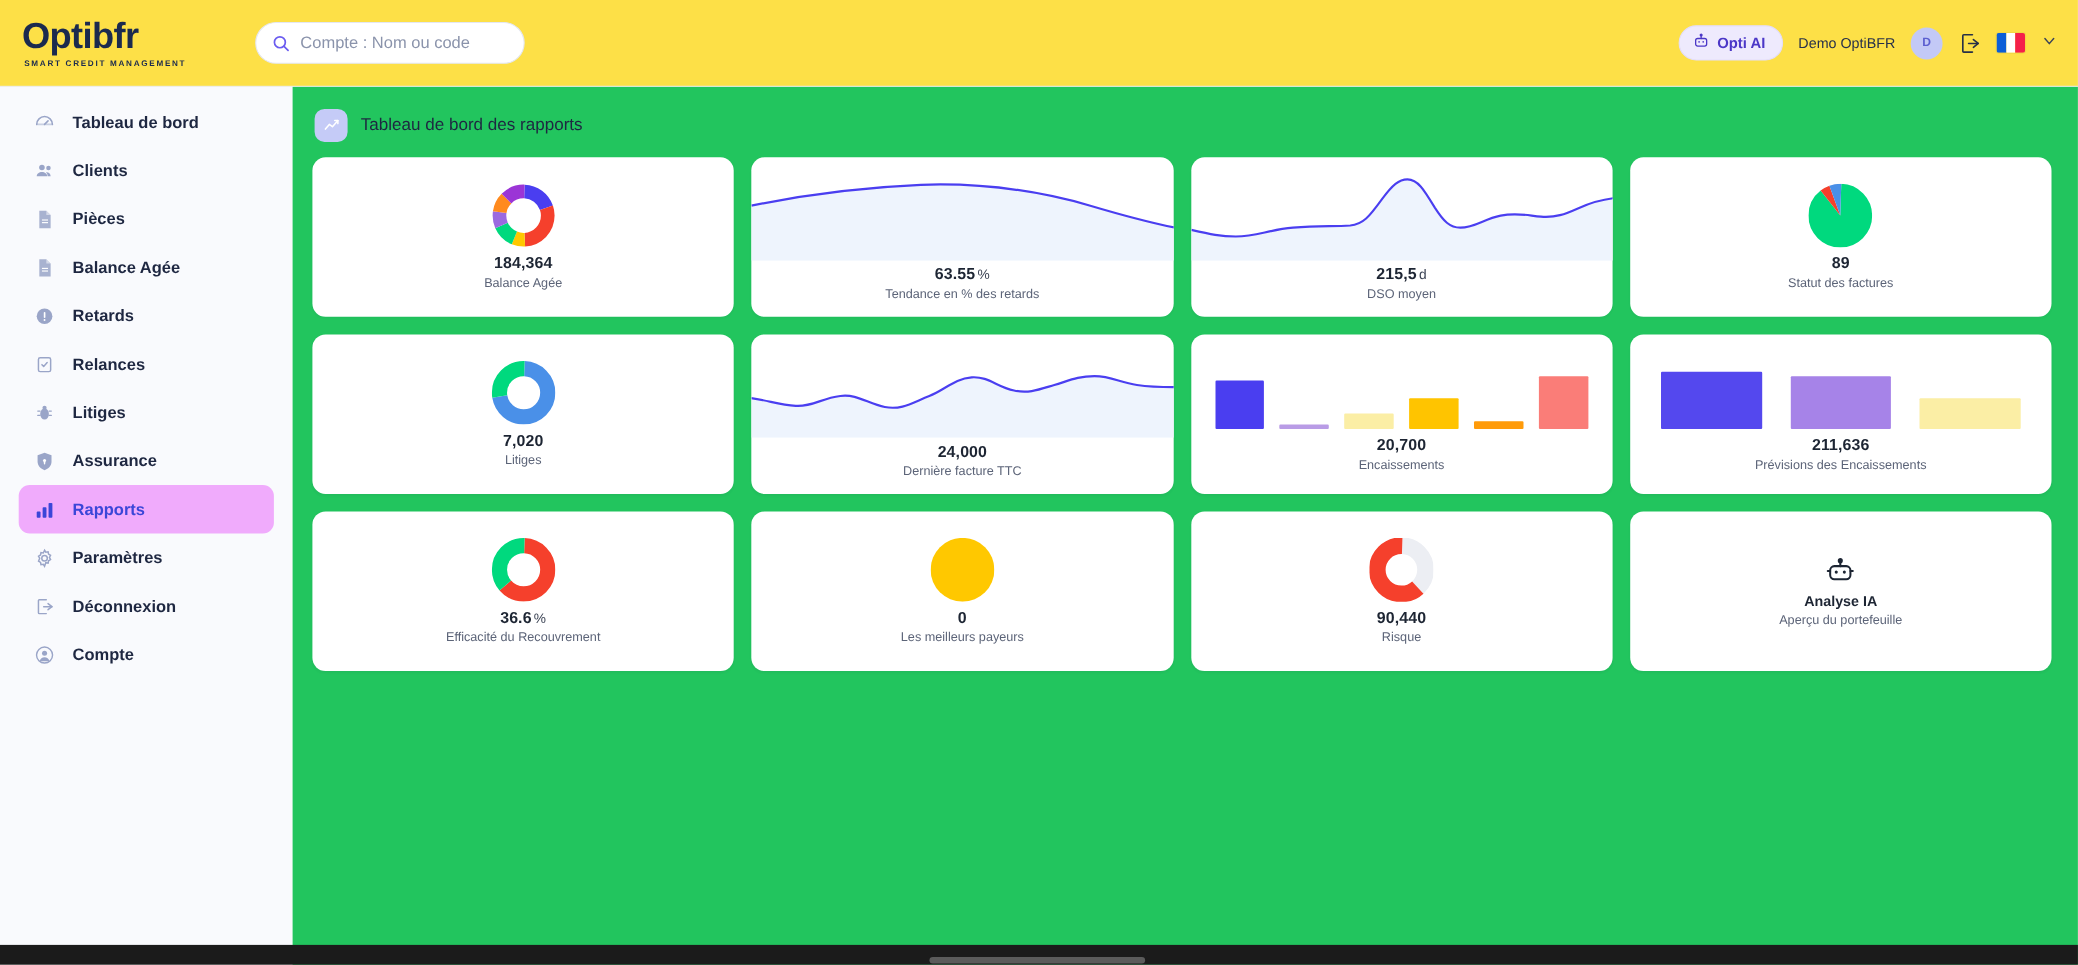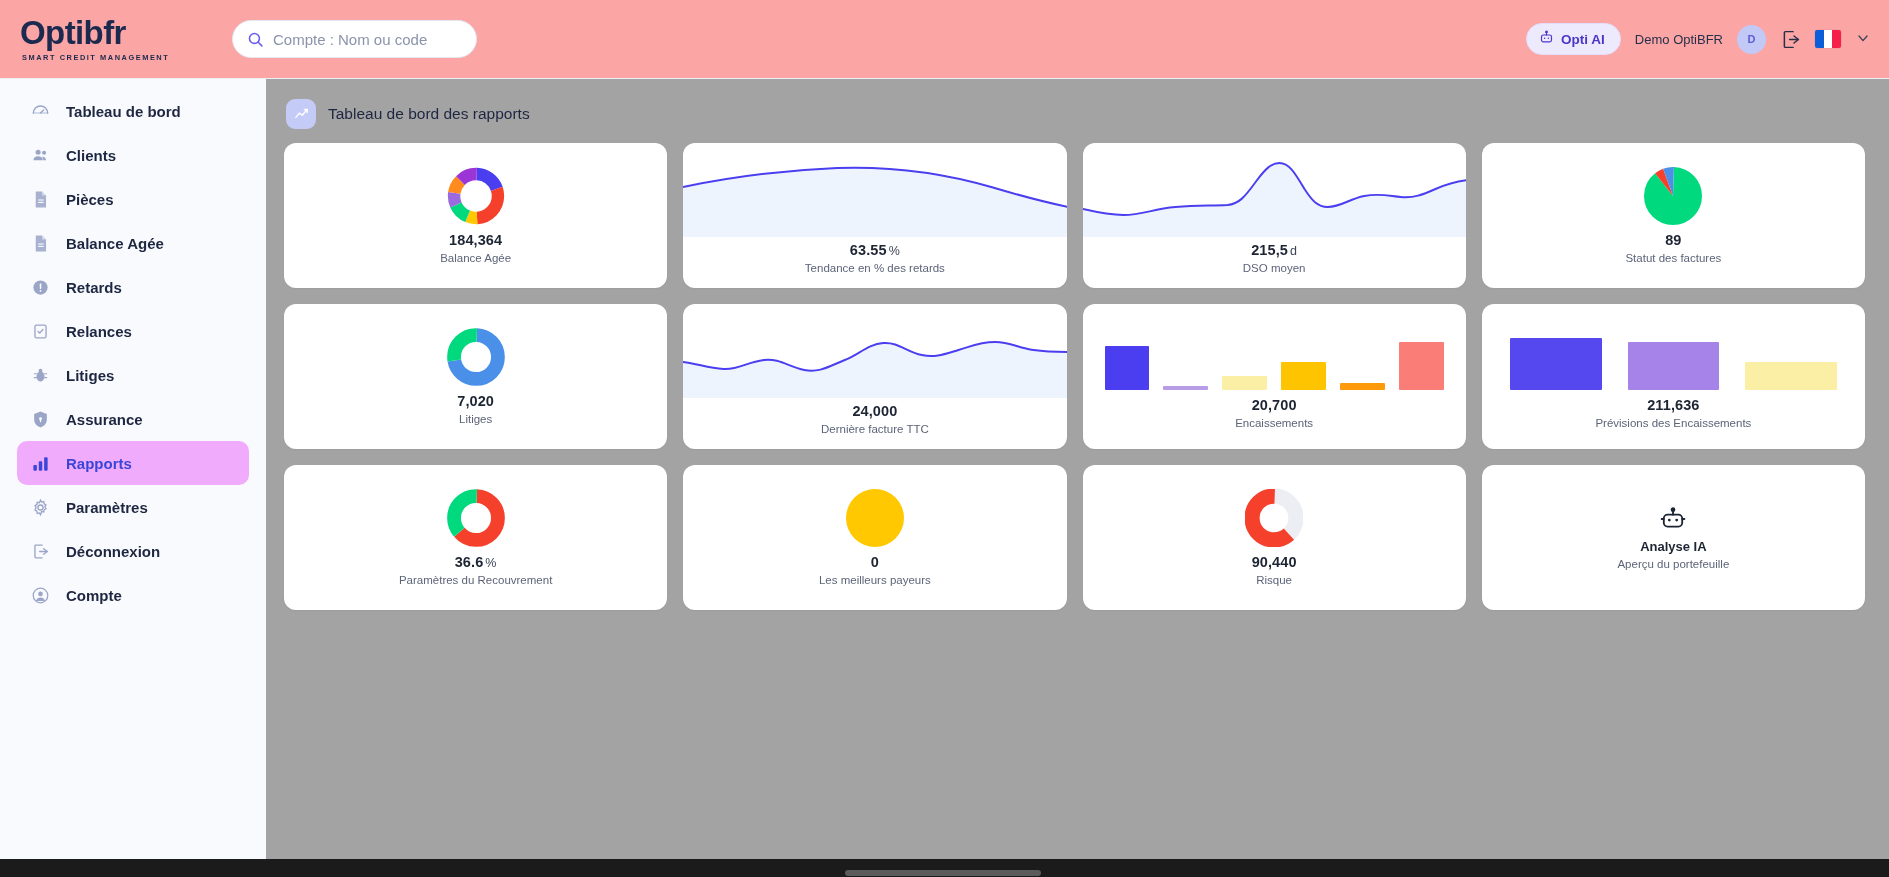--- a/index.html
+++ b/index.html
@@ -14,7 +14,7 @@
   .topbar {
     position: absolute; top: 0; left: 0;
     width: 1889px; height: 79px;
-    background: #fca5a5;
+    background: #fde047;
     border-bottom: 1px solid #eceef6;
     display: flex; align-items: center;
   }

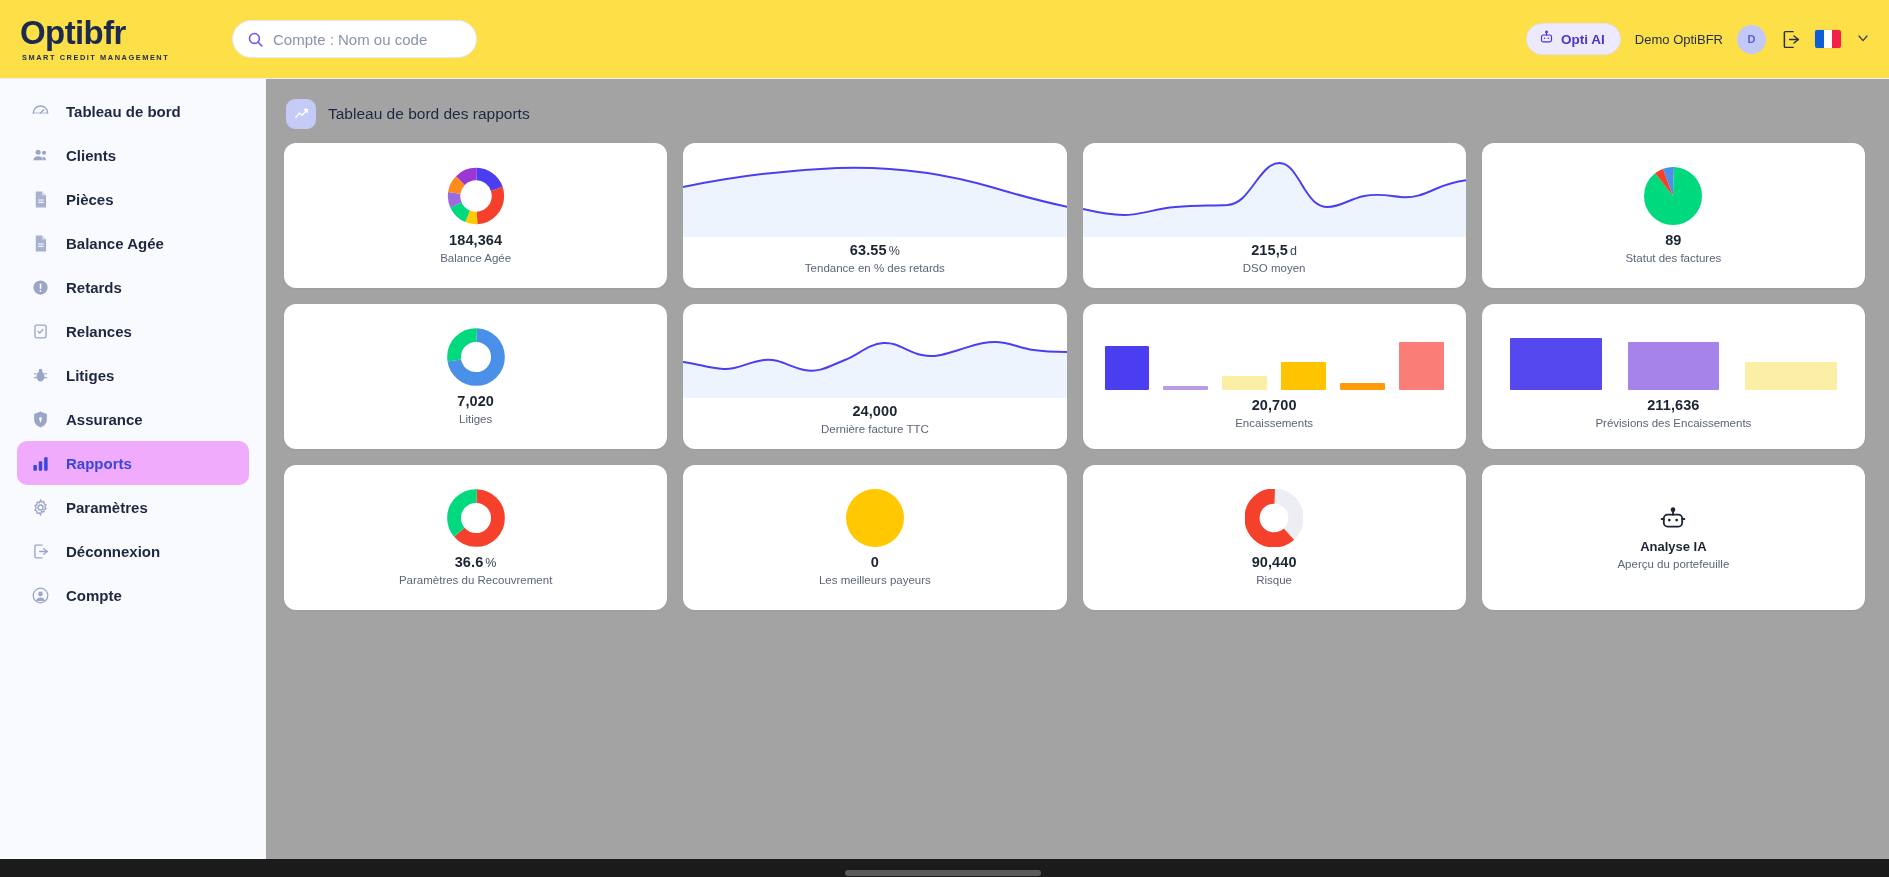--- a/index.html
+++ b/index.html
@@ -97,7 +97,7 @@
   .content {
     position: absolute; top: 79px; left: 266px;
     width: 1623px; height: 798px;
-    background: #a3a3a3;
+    background: #22c55e;
     padding: 16px 24px 0 18px;
     overflow: hidden;
   }

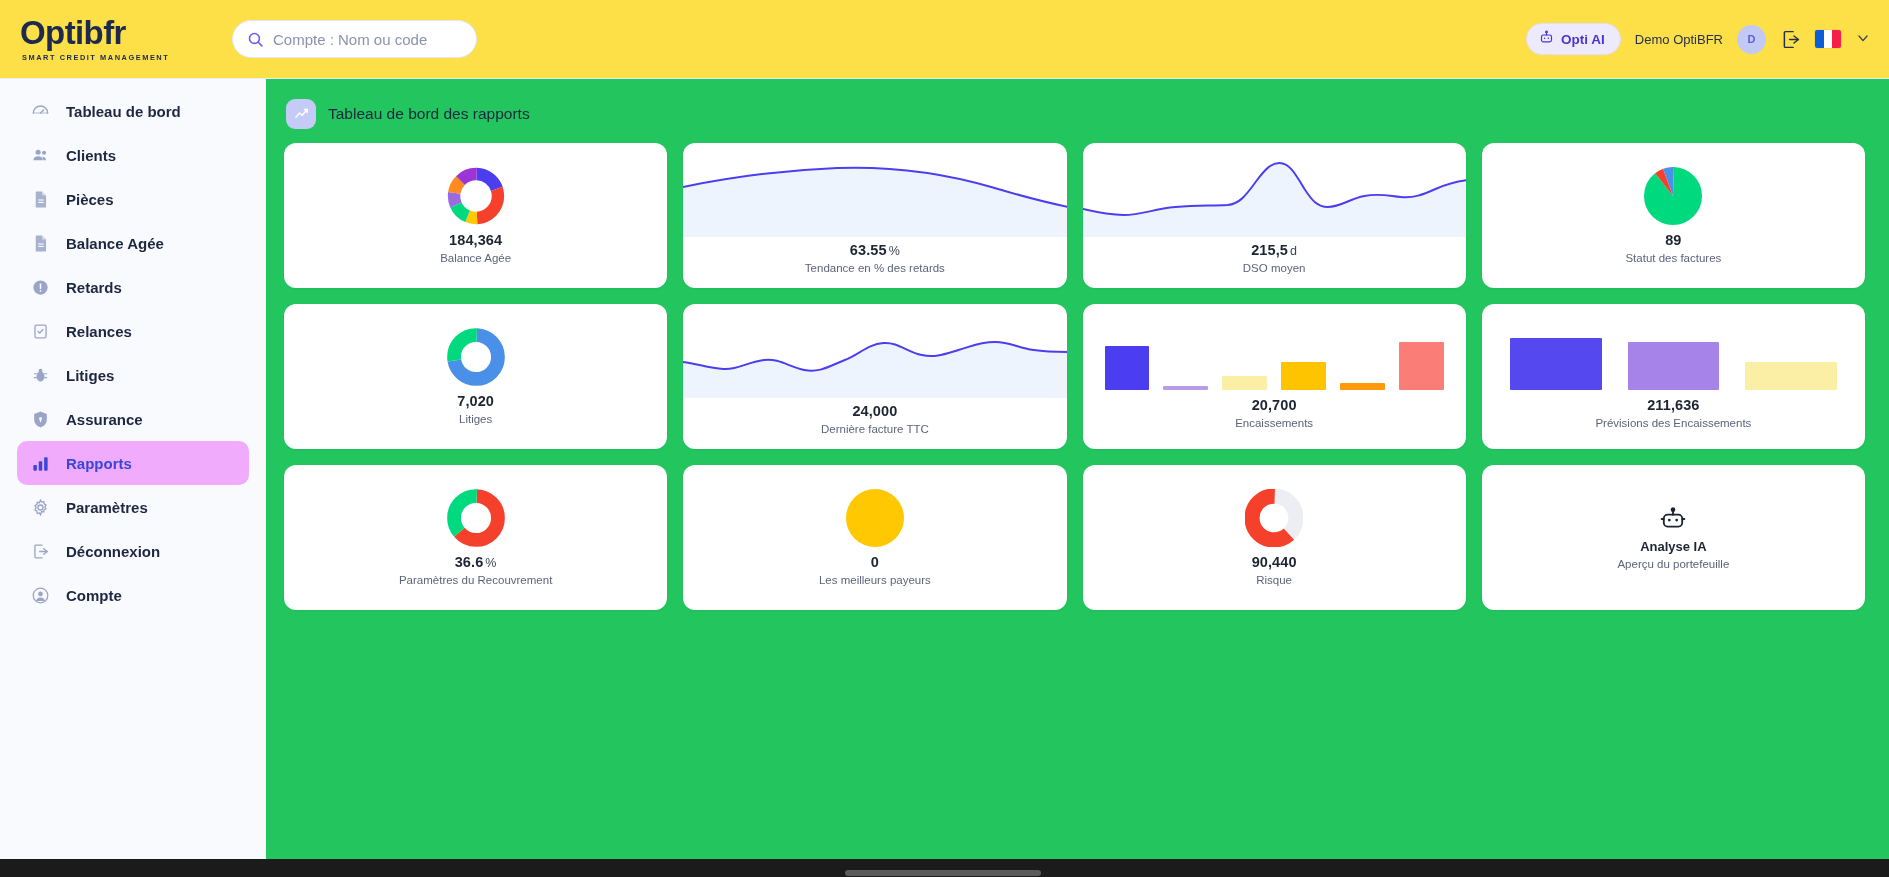--- a/index.html
+++ b/index.html
@@ -504,7 +504,7 @@
         <div class="card-value">
           <span>36.6</span><span class="unit">%</span>
         </div>
-        <div class="card-label">Paramètres du Recouvrement</div>
+        <div class="card-label">Efficacité du Recouvrement</div>
       </div>
     </div>
 

